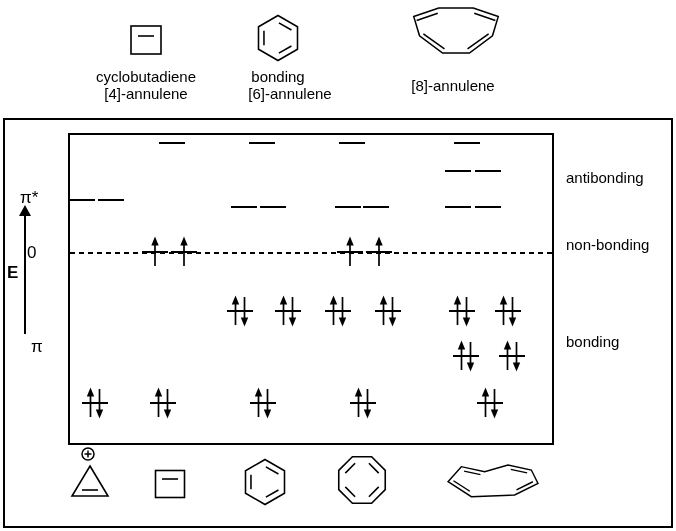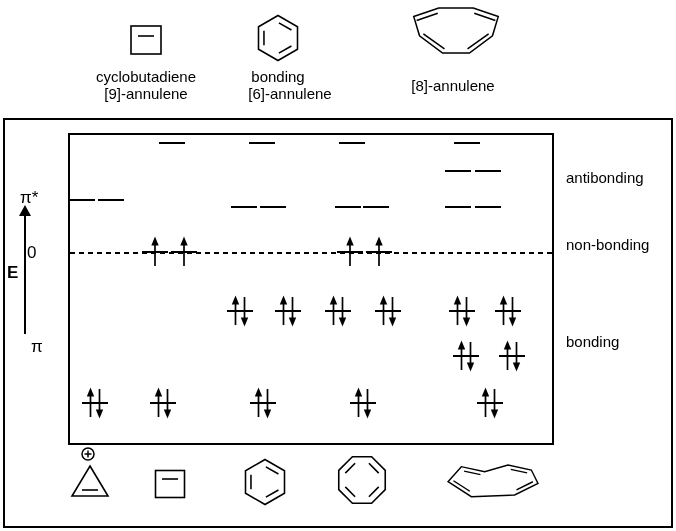--- a/index.html
+++ b/index.html
@@ -61,7 +61,7 @@
   </svg>
 
   <div class="mol-label" style="left:66px;top:68px">cyclobutadiene</div>
-  <div class="mol-label" style="left:66px;top:85px">[9]-annulene</div>
+  <div class="mol-label" style="left:66px;top:85px">[4]-annulene</div>
   <div class="mol-label" style="left:198px;top:68px">bonding</div>
   <div class="mol-label" style="left:210px;top:85px">[6]-annulene</div>
   <div class="mol-label" style="left:373px;top:77px">[8]-annulene</div>

